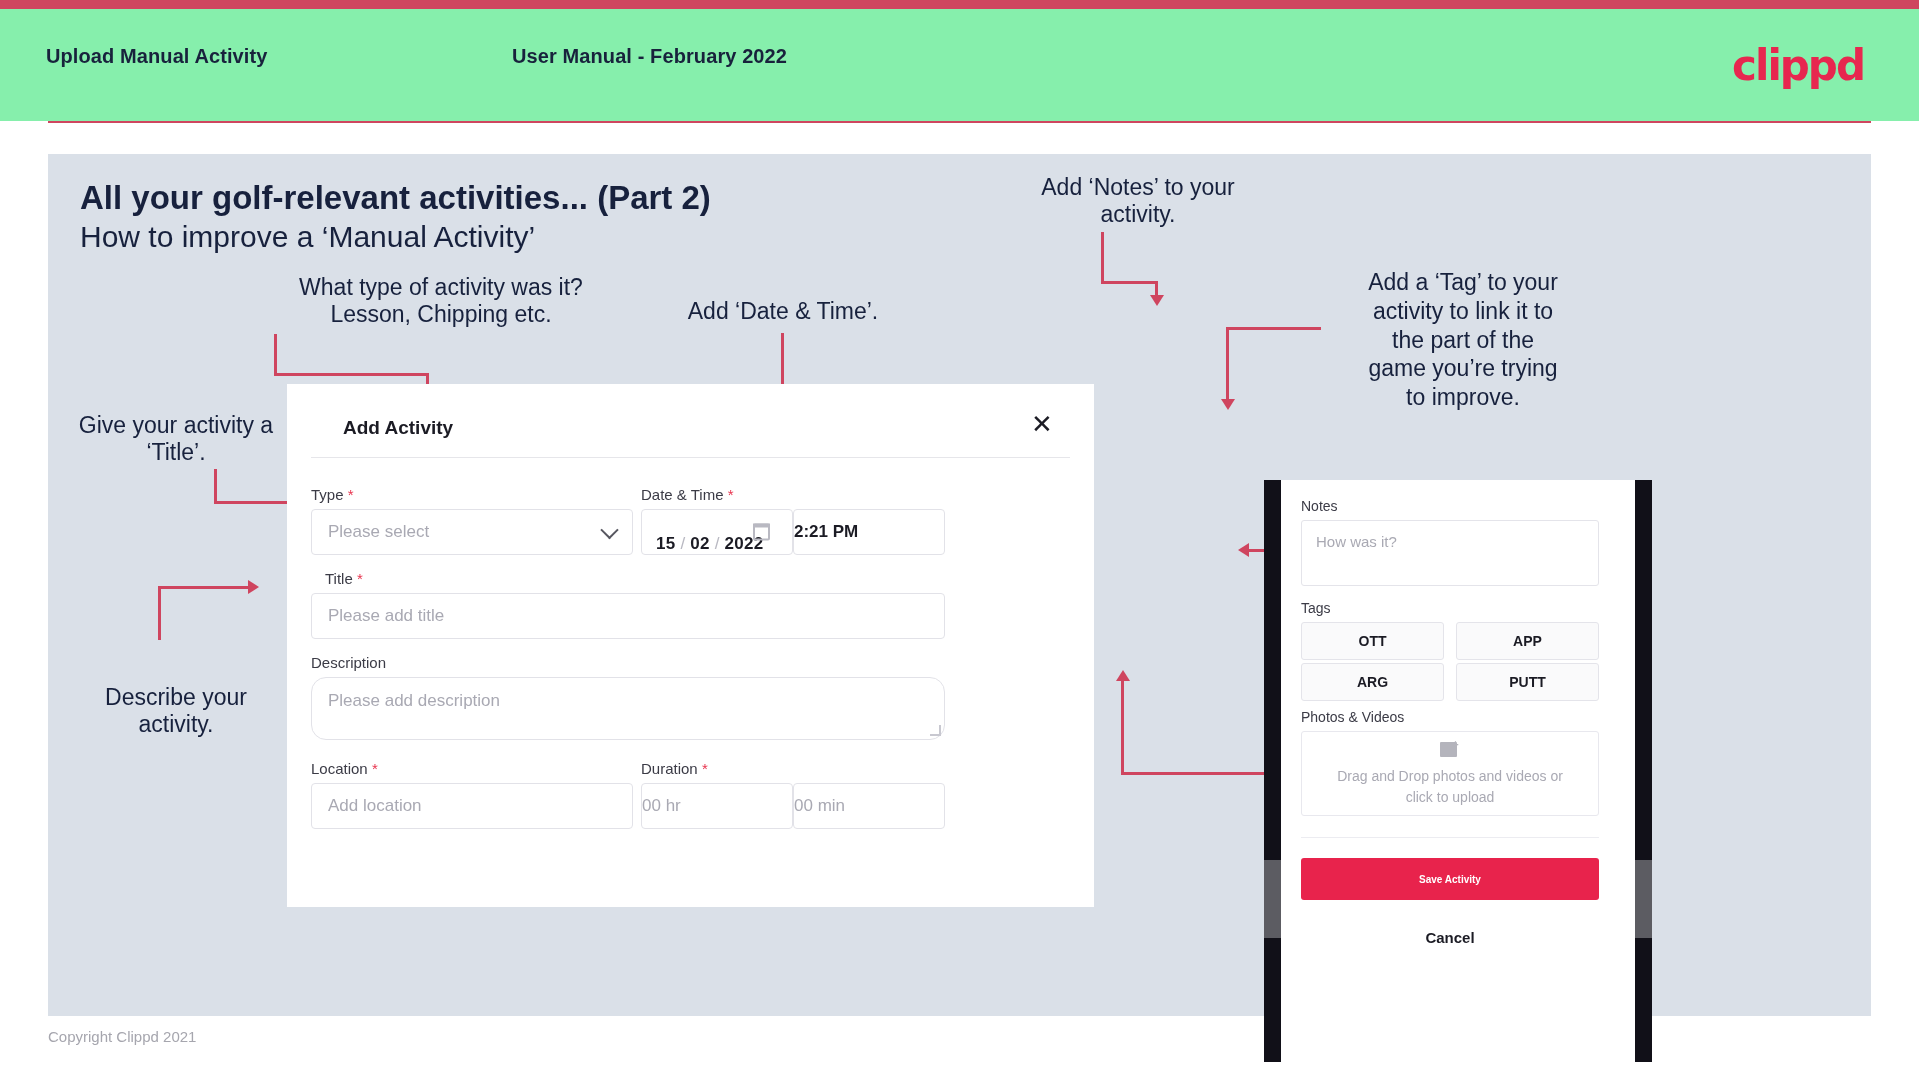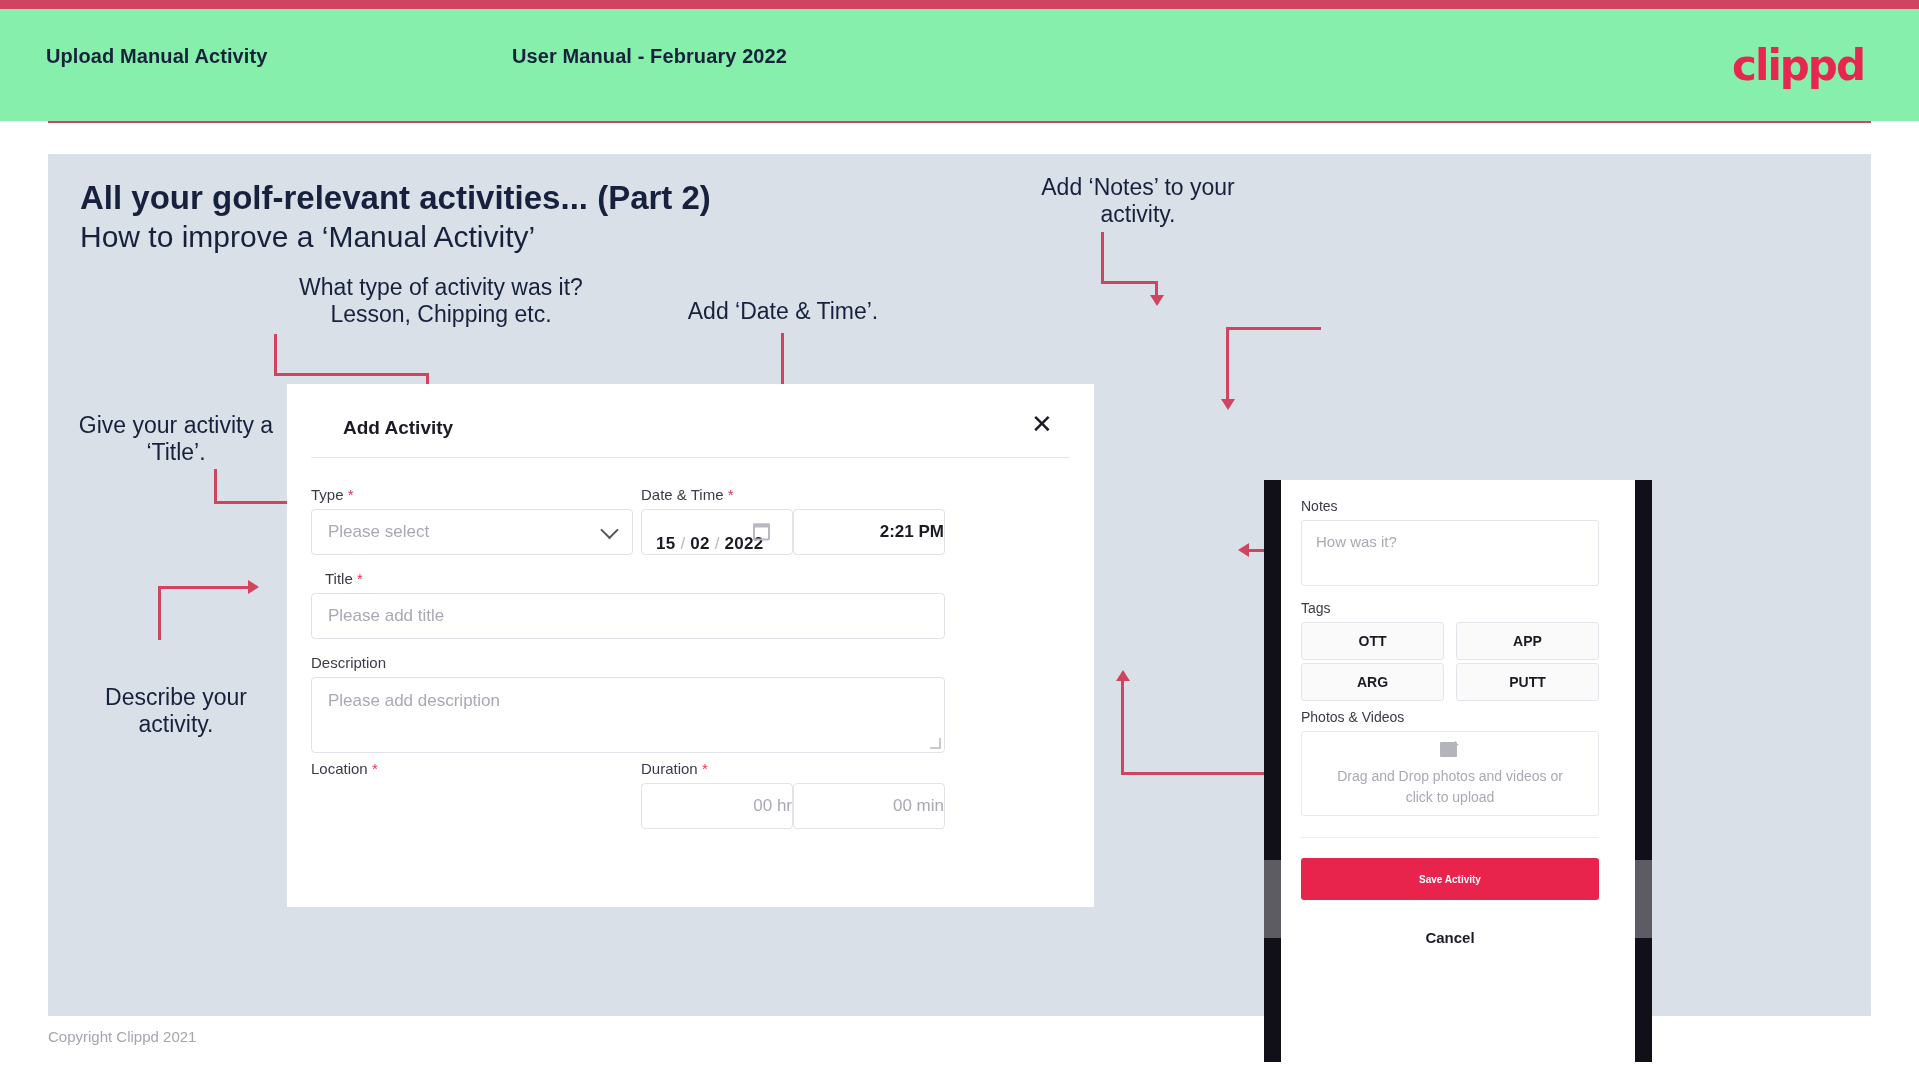--- a/index.html
+++ b/index.html
@@ -233,6 +233,11 @@
     <div class="cl" style="left:1107px; top:127px; width:3px; height:15px;"></div>
     <div class="arrow arr-down" style="left:1102px; top:141px;"></div>
 
+    <div class="ann" style="left:1270px; top:114px; width:290px; line-height:1.25;">Add a ‘Tag’ to your
+activity to link it to
+the part of the
+game you’re trying
+to improve.</div>
     <div class="cl" style="left:1228px; top:173px; width:45px; height:3px;"></div>
     <div class="cl" style="left:1178px; top:173px; width:55px; height:3px;"></div>
     <div class="cl" style="left:1178px; top:173px; width:3px; height:73px;"></div>

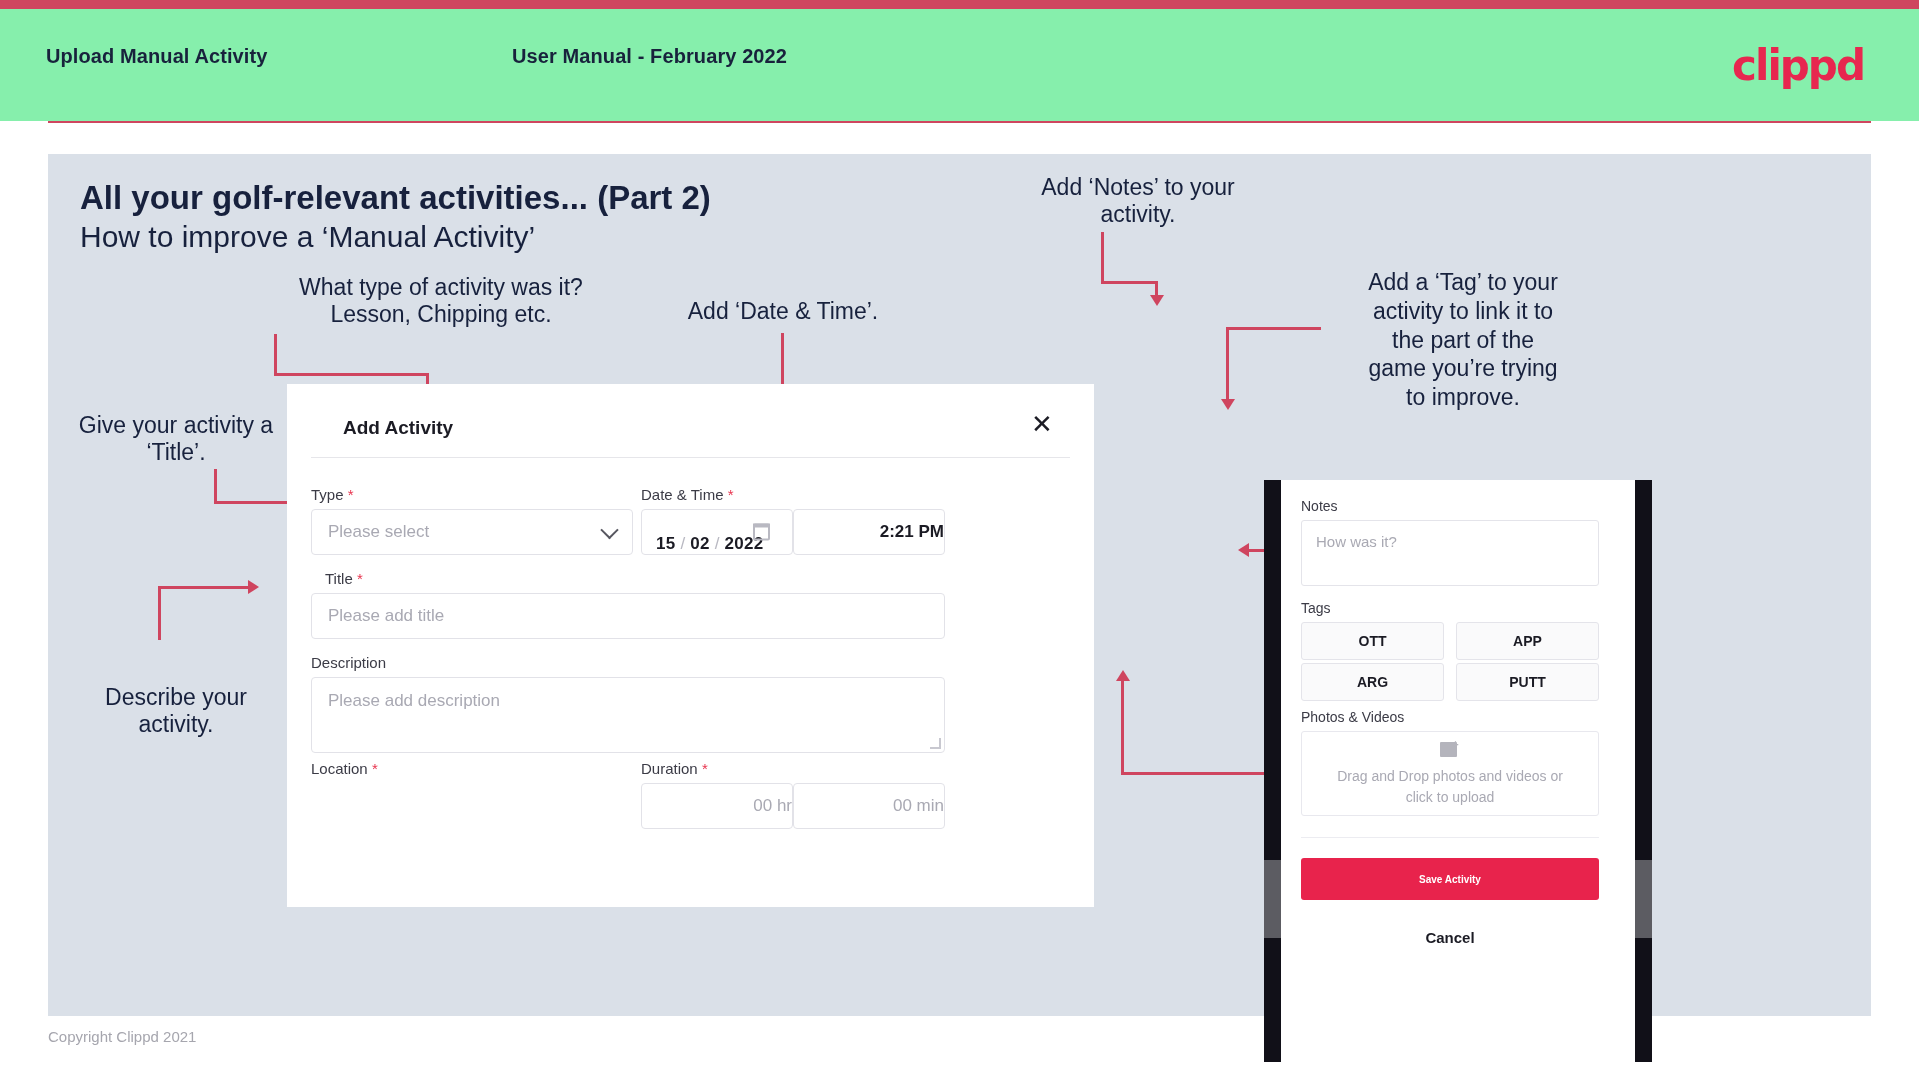--- a/index.html
+++ b/index.html
@@ -93,7 +93,7 @@
     display:flex; align-items:center; padding:0 16px;
     font-size:17px; color:#a9a9b3;
   }
-  .inp.center { justify-content:flex-end; padding:0; }
+  .inp.center { justify-content:flex-start; padding:0; }
   .chev {
     position:absolute; right:16px; top:50%; transform:translateY(-50%);
     width:13px; height:13px; border-right:2px solid #56565f; border-bottom:2px solid #56565f;

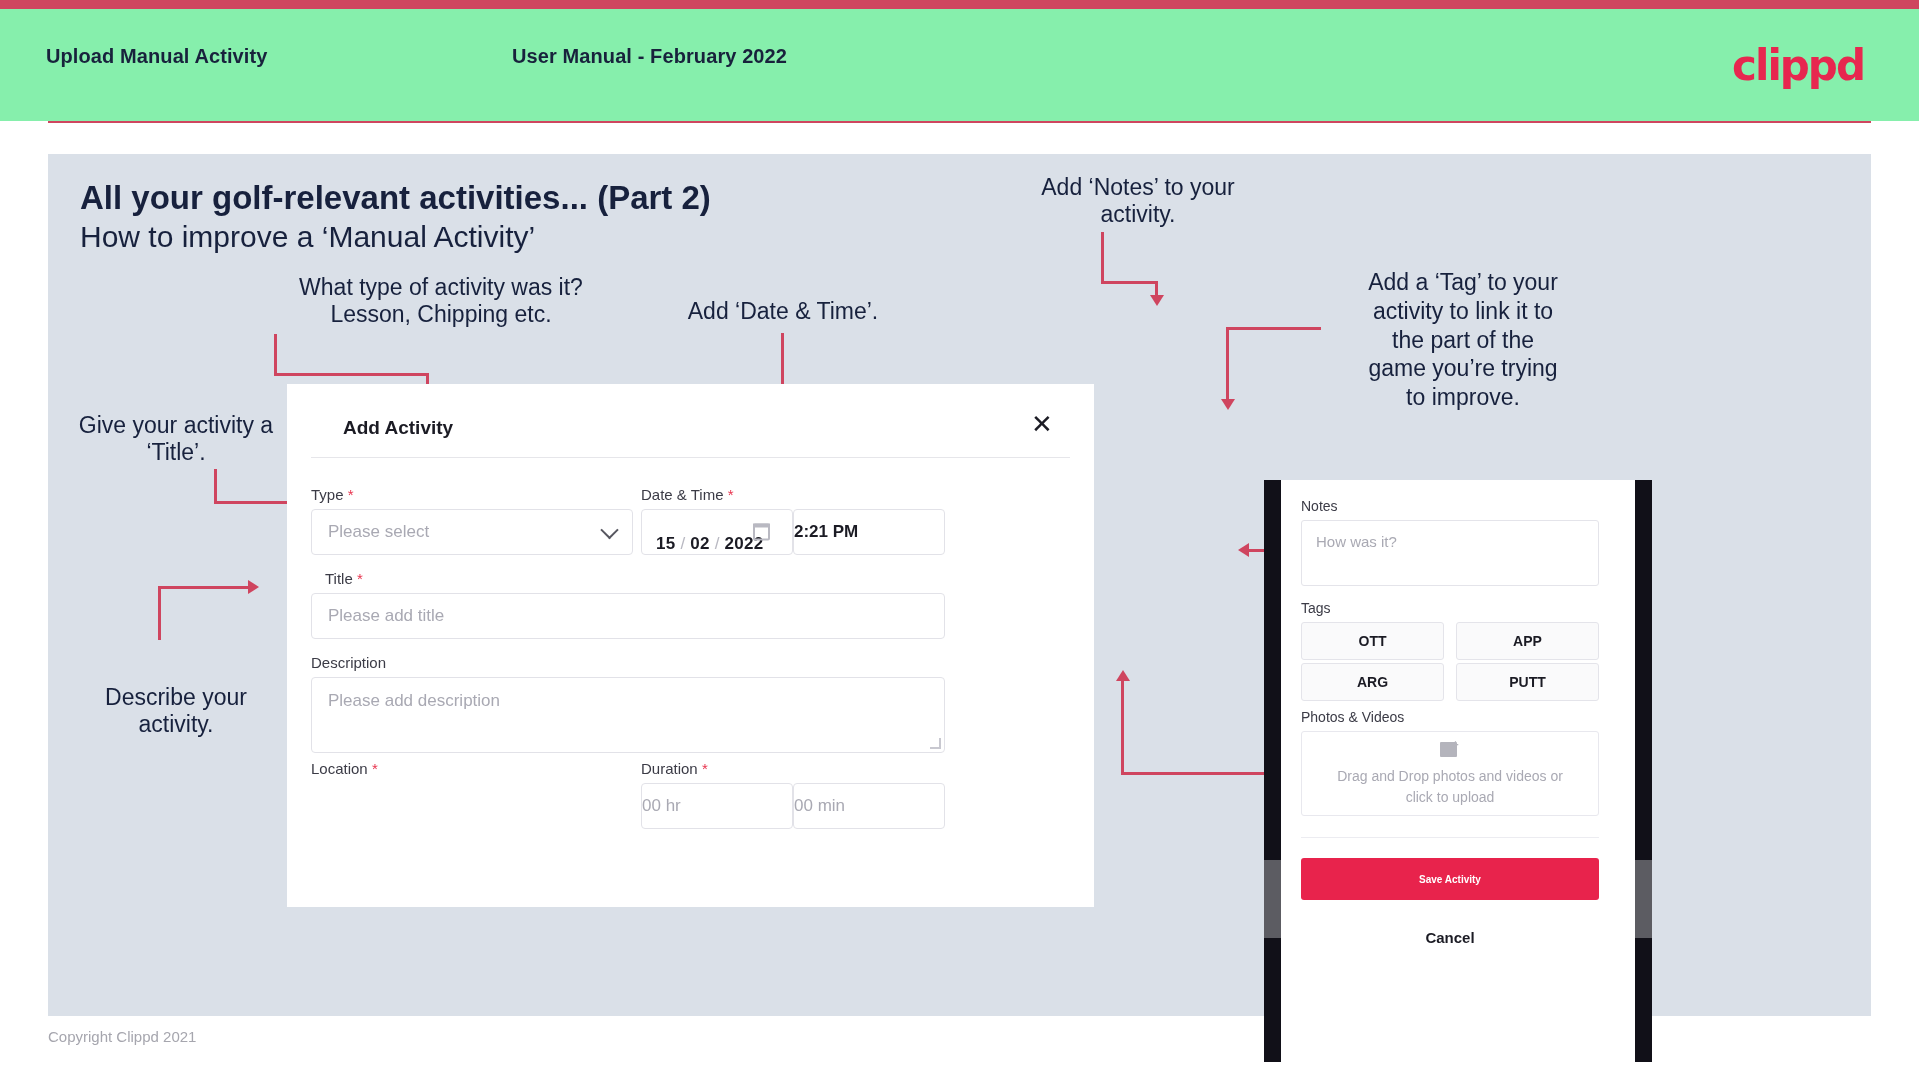--- a/index.html
+++ b/index.html
@@ -298,7 +298,7 @@
       <div class="fld-label" style="left:24px; top:270px;">
         <span>Description</span>
       </div>
-      <div class="ta" style="left:24px; top:293px; width:634px; height:76px;">
+      <div class="ta" style="left:24px; top:293px; width:634px; height:63px;border-radius:15px;">
         <span>Please add description</span>
       </div>
 

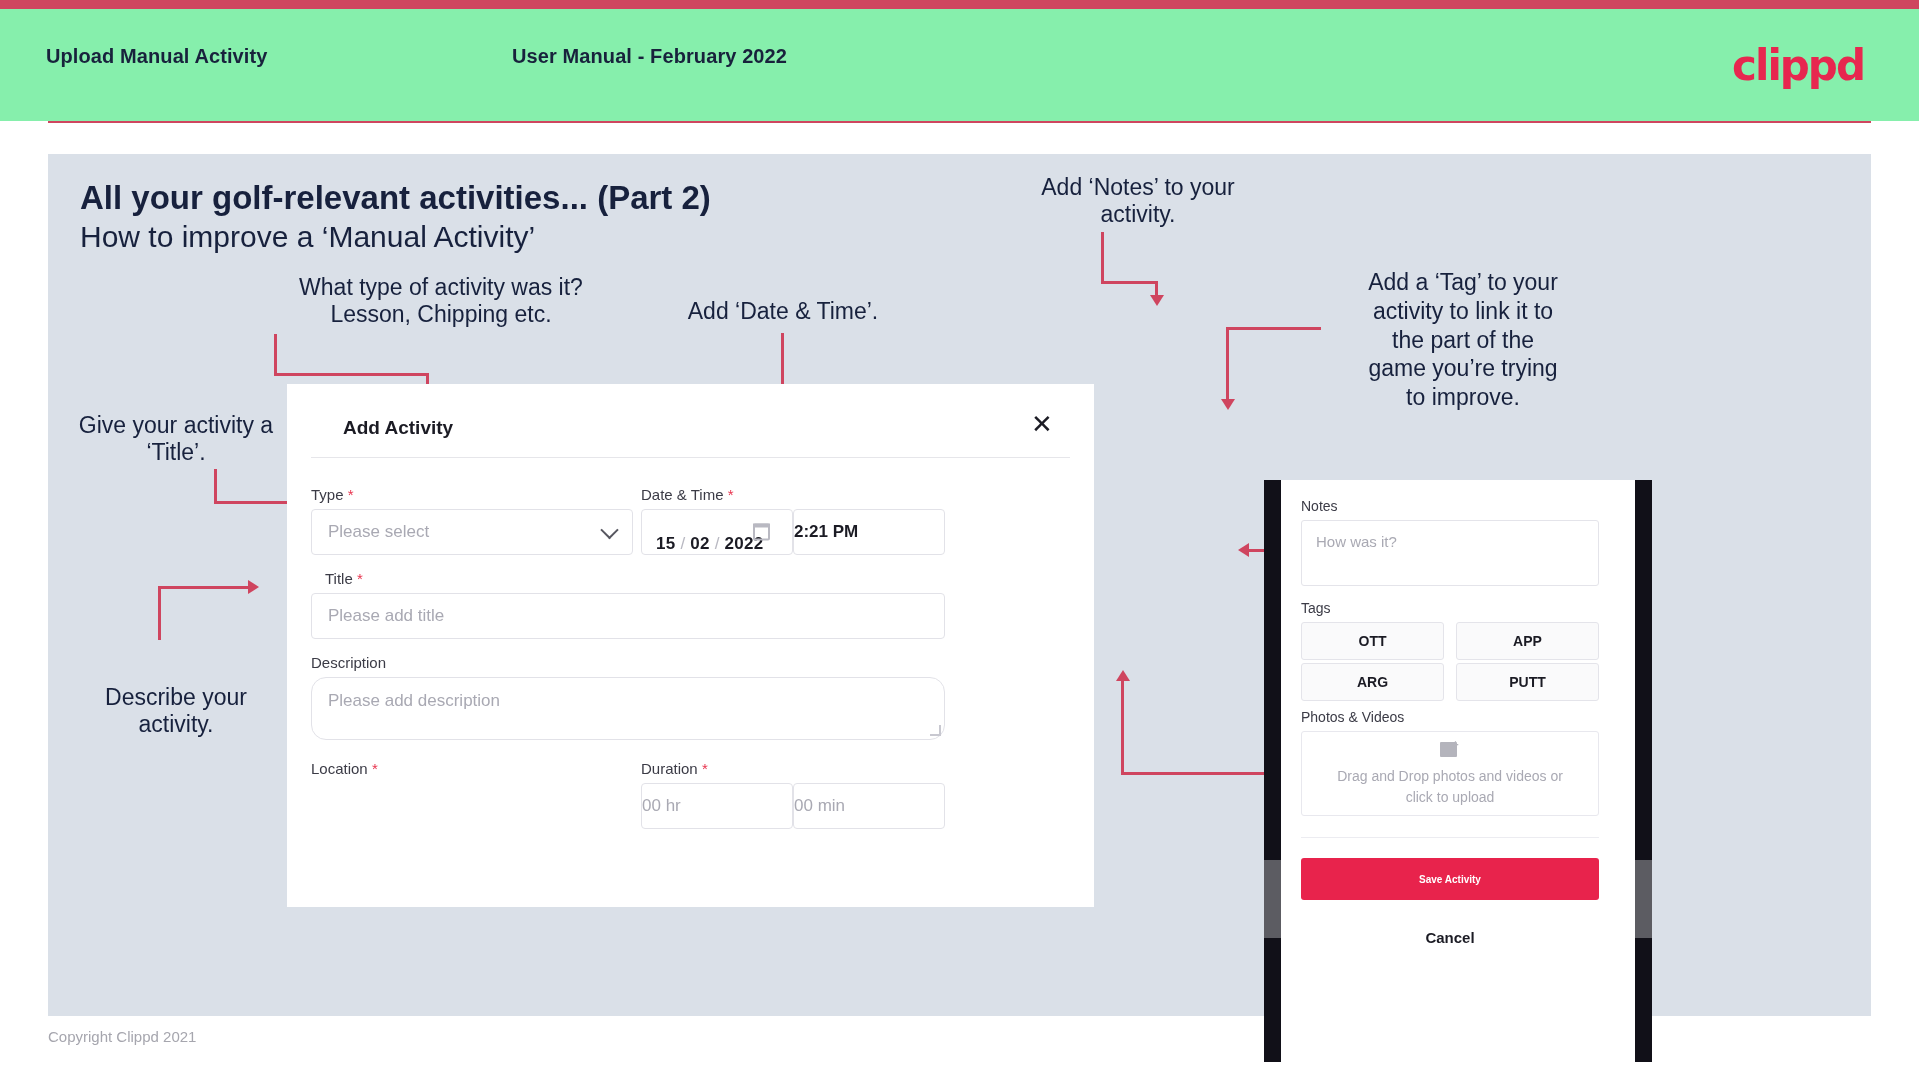--- a/index.html
+++ b/index.html
@@ -306,6 +306,9 @@
         <span>Location</span>
         <span class="req">*</span>
       </div>
+      <div class="inp" style="left:24px; top:399px; width:322px; height:46px;">
+        <span>Add location</span>
+      </div>
 
       <div class="fld-label" style="left:354px; top:376px;">
         <span>Duration</span>

